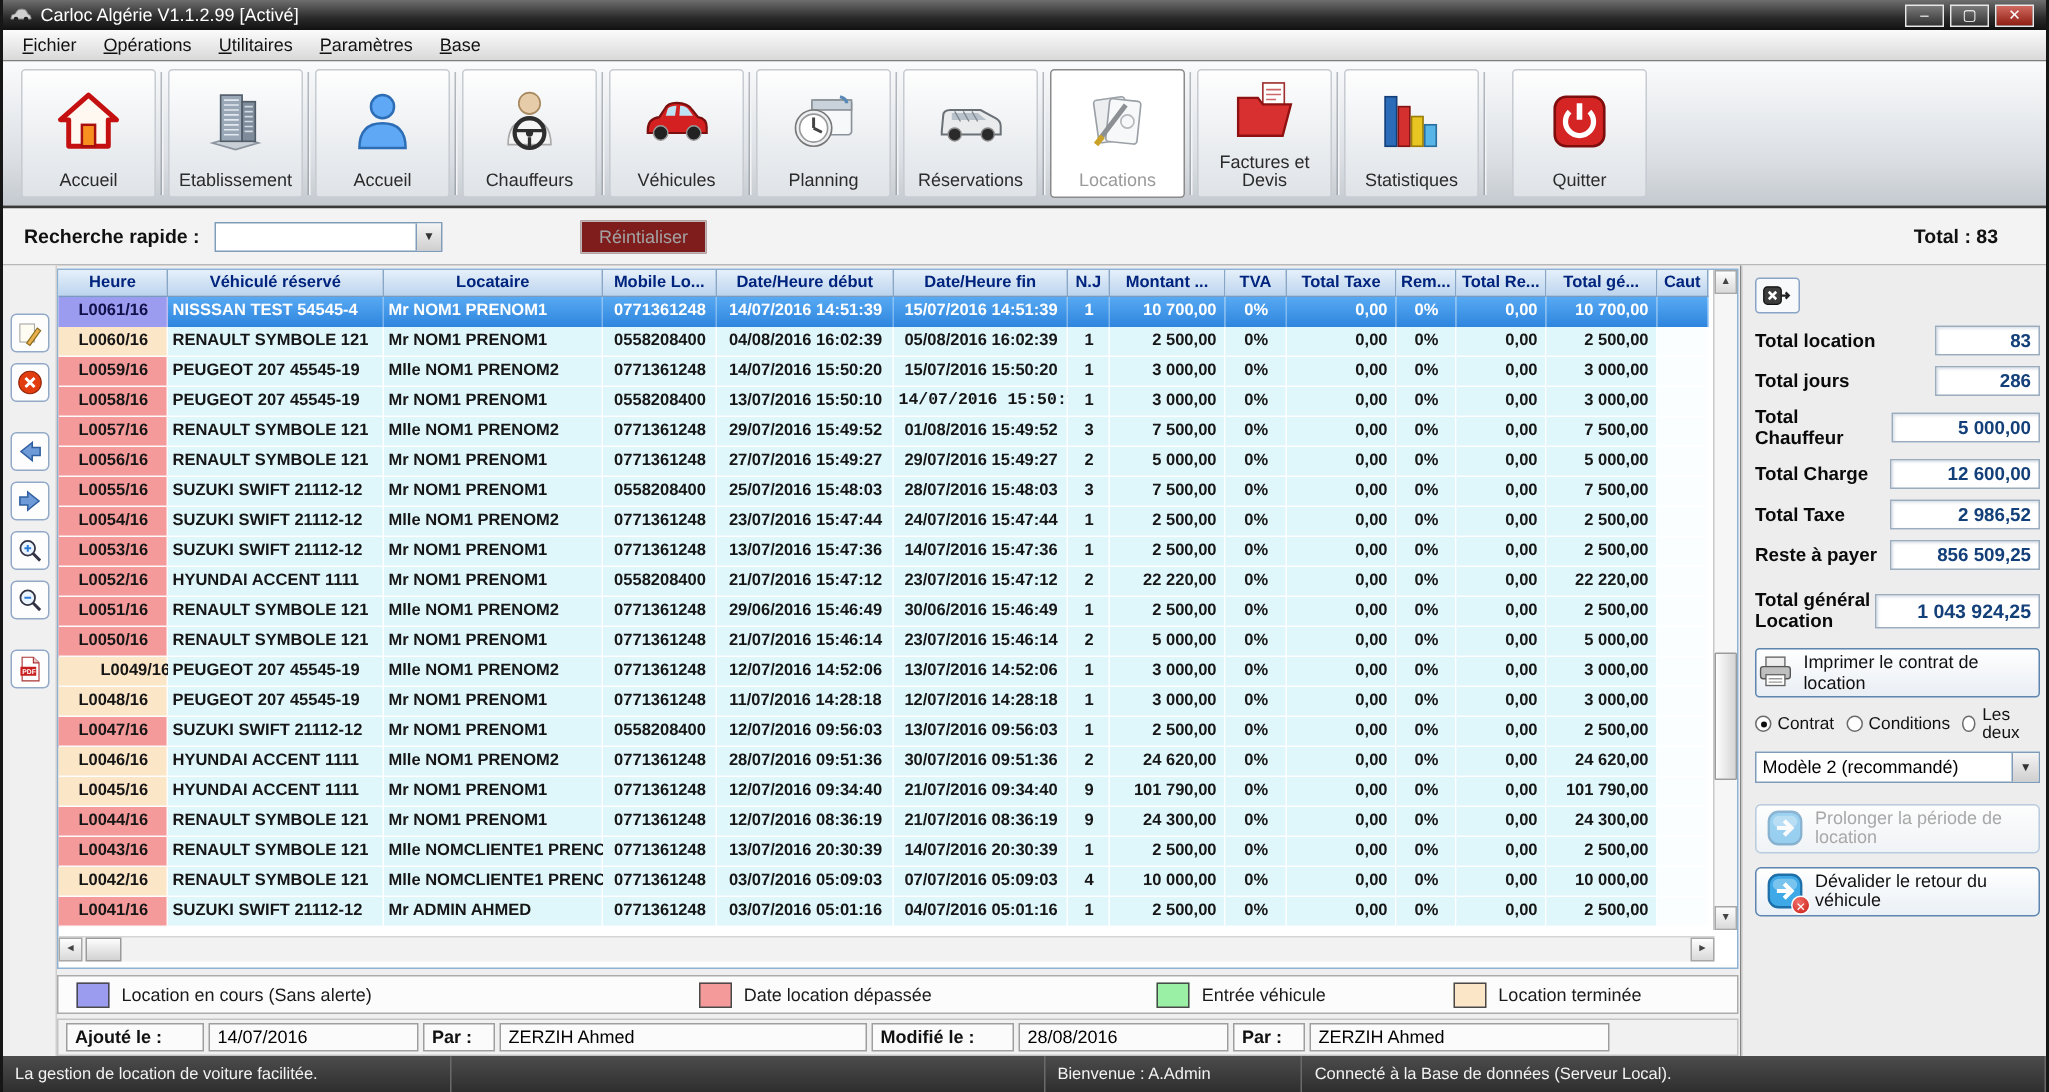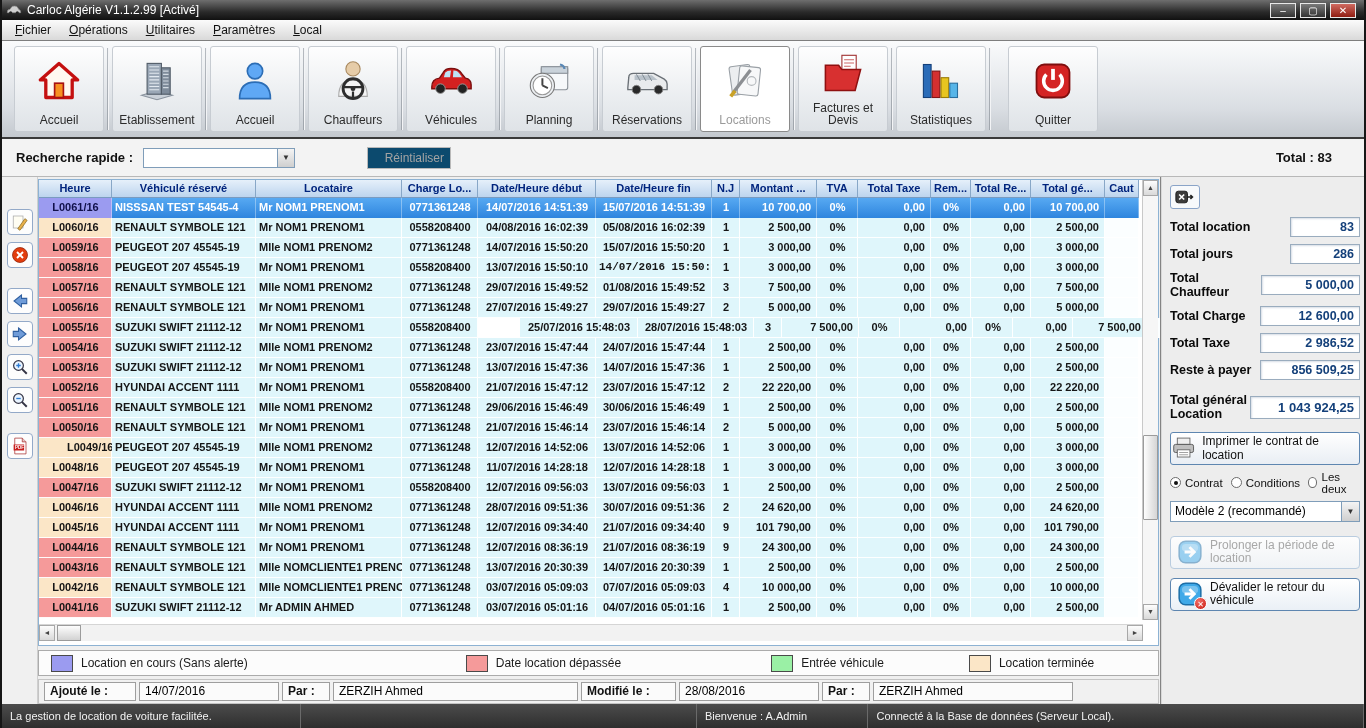--- a/index.html
+++ b/index.html
@@ -171,7 +171,7 @@
       <div class="menu-item">Opérations</div>
       <div class="menu-item">Utilitaires</div>
       <div class="menu-item">Paramètres</div>
-      <div class="menu-item">Local</div>
+      <div class="menu-item">Base</div>
     </div>
 
   <div class="toolbar">

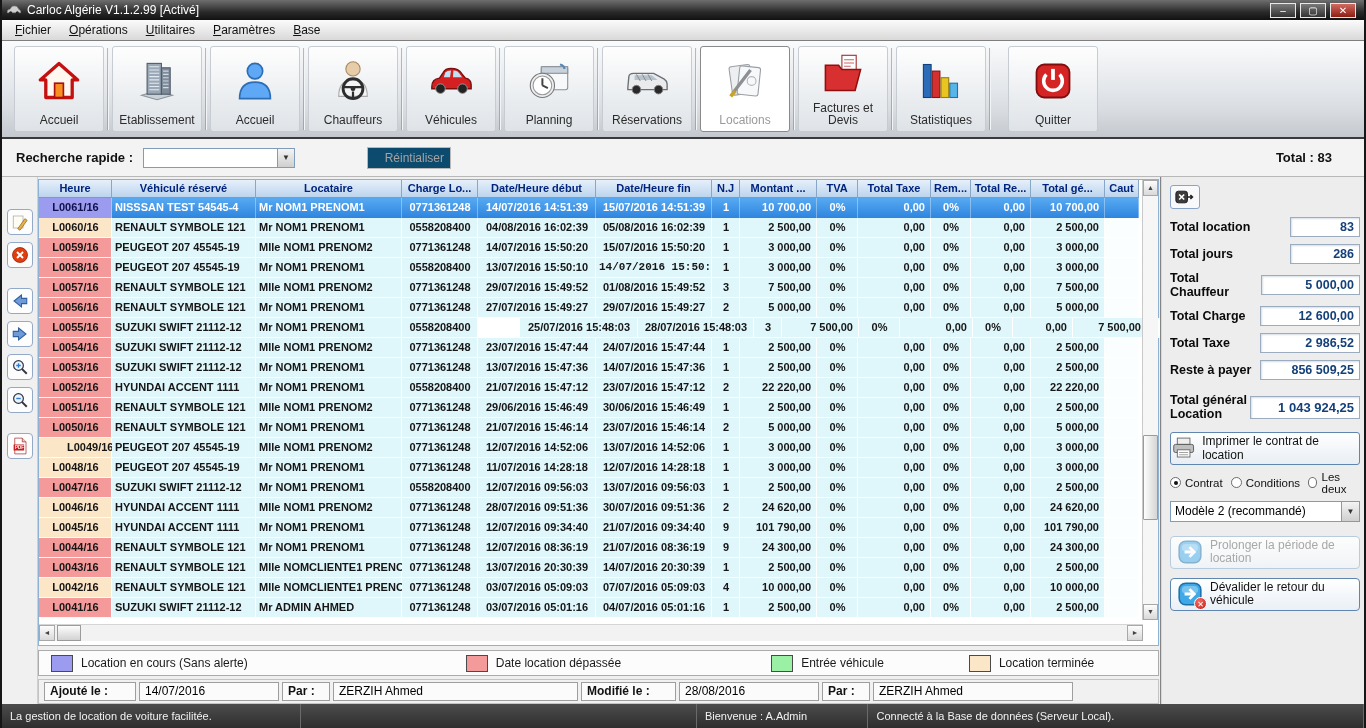--- a/index.html
+++ b/index.html
@@ -46,8 +46,8 @@
   .combo-text{flex:1;font-size:12px;padding:2px 3px;}
   .combo-btn{width:17px;background:linear-gradient(#F4F4F4,#CFCFCF);border-left:1px solid #7F9DB9;
     font-size:8px;color:#333;text-align:center;line-height:18px;}
-  .resetbtn{margin-left:72px;width:84px;height:22px;background:#0c4a6e;border:1px solid #B9B9B9;
-    color:#A3A3A3;font-size:12px;font-family:inherit;text-align:right;}
+  .resetbtn{margin-left:92px;width:84px;height:22px;background:#7f1d1d;border:1px solid #B9B9B9;
+    color:#A3A3A3;font-size:12px;font-family:inherit;}
   .sr-total{position:absolute;right:32px;font-size:13px;font-weight:bold;color:#111;}
   
   .iconstrip{position:absolute;left:0;top:177px;width:36px;height:527px;background:#F0F0F0;

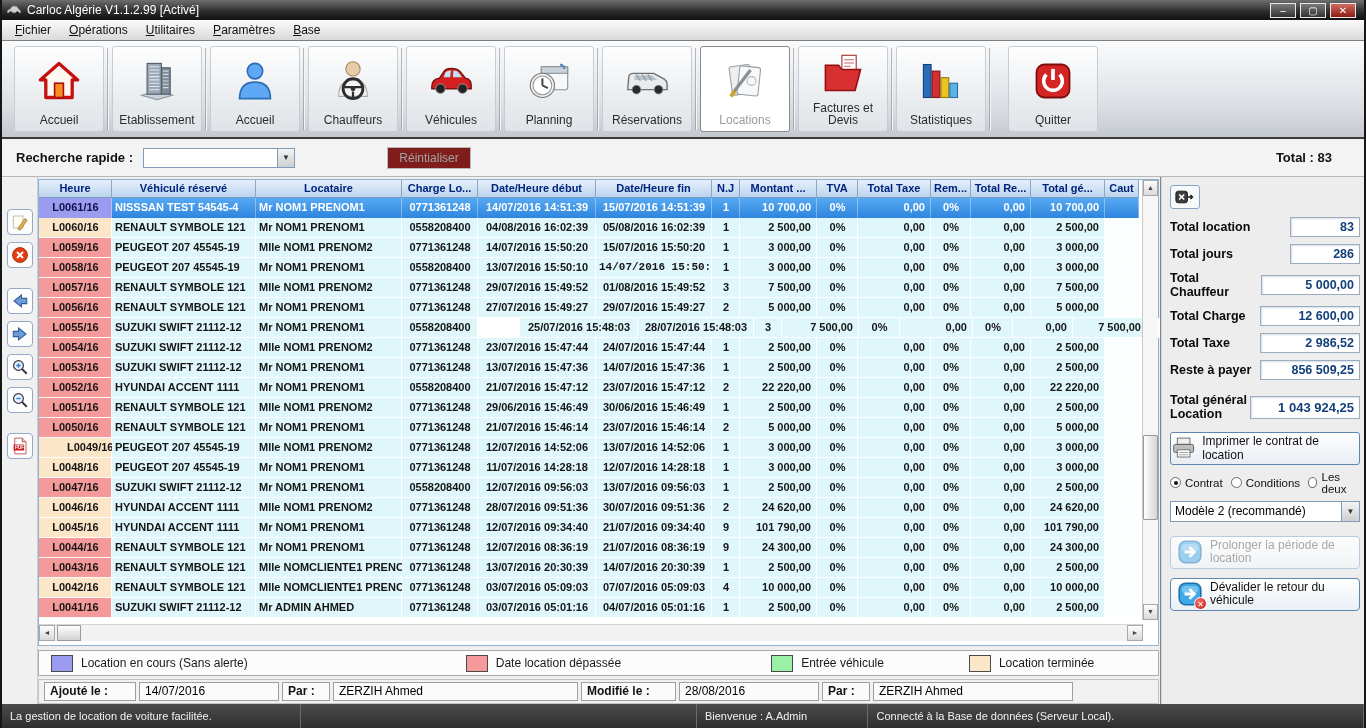--- a/index.html
+++ b/index.html
@@ -385,7 +385,7 @@
         <div class="th" style="width: 73px;">Heure</div>
         <div class="th" style="width: 144px;">Véhiculé réservé</div>
         <div class="th" style="width: 146px;">Locataire</div>
-        <div class="th" style="width: 76px;">Charge Lo...</div>
+        <div class="th" style="width: 76px;">Mobile Lo...</div>
         <div class="th" style="width: 118px;">Date/Heure début</div>
         <div class="th" style="width: 116px;">Date/Heure fin</div>
         <div class="th" style="width: 28px;">N.J</div>

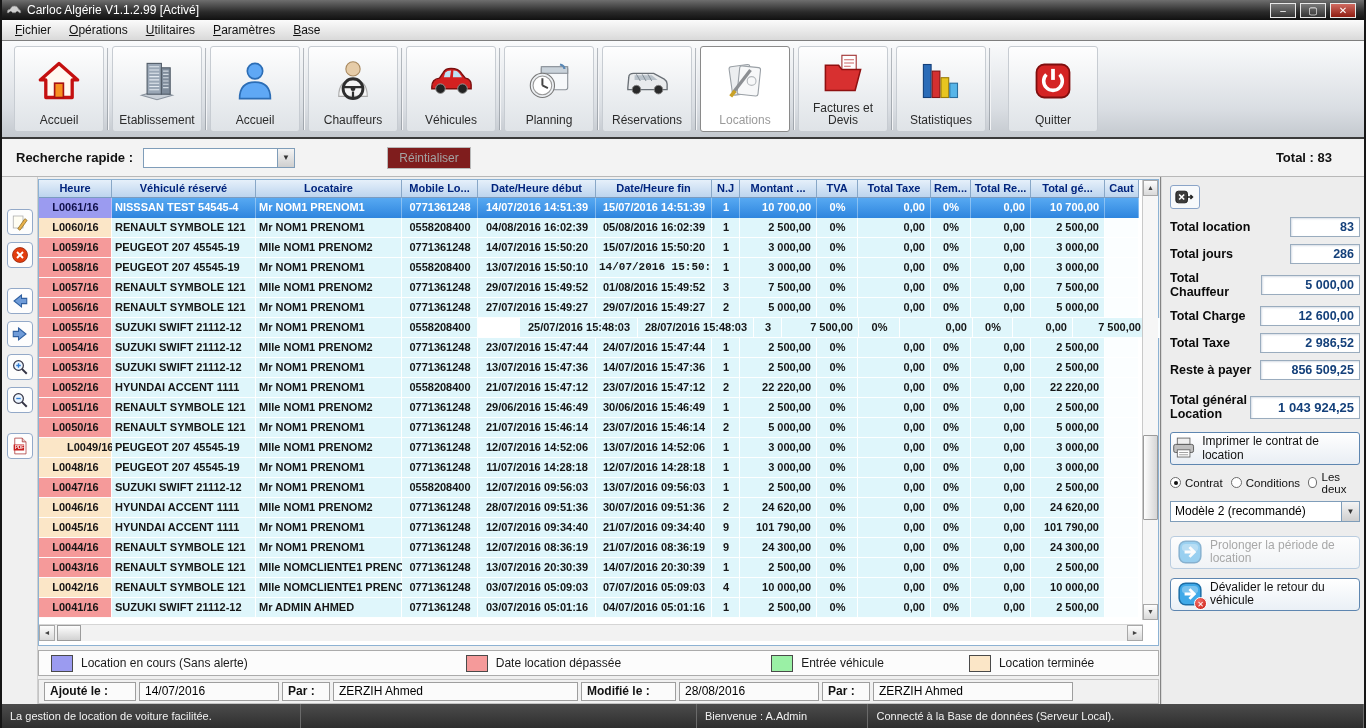--- a/index.html
+++ b/index.html
@@ -499,7 +499,7 @@
           <div class="td a-l" style="width: 144px;">SUZUKI SWIFT 21112-12</div>
           <div class="td a-l" style="width: 146px;">Mr NOM1 PRENOM1</div>
           <div class="td a-c" style="width: 76px;">0558208400</div>
-          <div class="td a-c" style="width: 118px; margin-left: 42px;">25/07/2016 15:48:03</div>
+          <div class="td a-c" style="width: 118px;">25/07/2016 15:48:03</div>
           <div class="td a-c" style="width: 116px;">28/07/2016 15:48:03</div>
           <div class="td a-c" style="width: 28px;">3</div>
           <div class="td a-r" style="width: 77px;">7 500,00</div>

